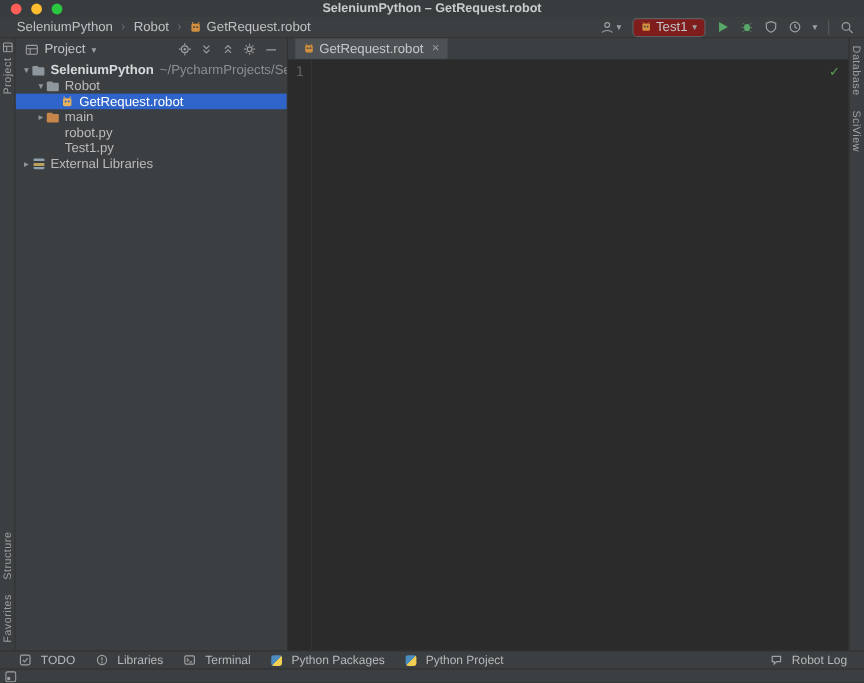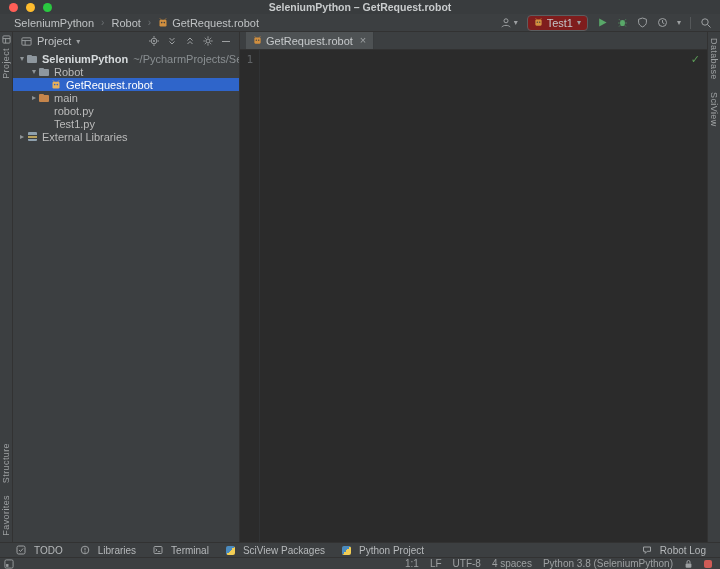--- a/index.html
+++ b/index.html
@@ -349,7 +349,7 @@
       </span>
       <span class="tool-btn">
         <span class="py" style="width:9px;height:9px"></span>
-        <span>SciView Packages</span>
+        <span>Python Packages</span>
       </span>
       <span class="tool-btn">
         <span class="py" style="width:9px;height:9px"></span>

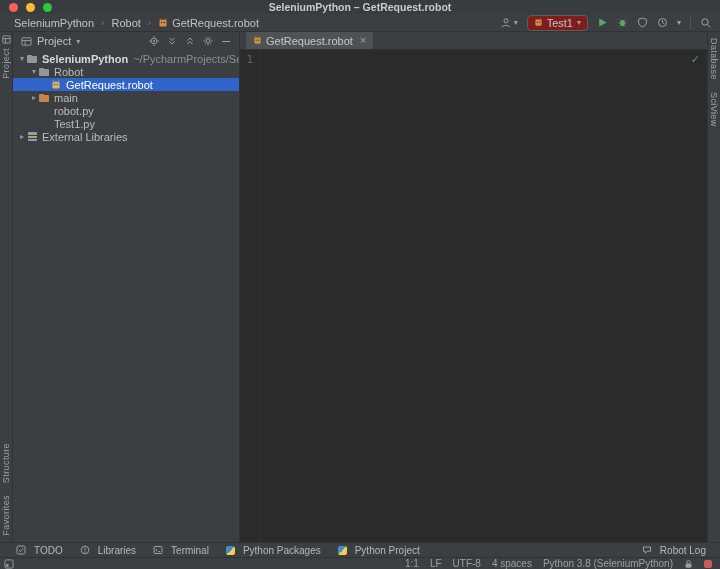--- a/index.html
+++ b/index.html
@@ -375,20 +375,6 @@
           <rect x="2.3" y="5.6" width="2.6" height="3" fill="#9da0a2"></rect>
         </svg>
       </span>
-    <div class="sb-right">
-      <span>1:1</span>
-      <span>LF</span>
-      <span>UTF-8</span>
-      <span>4 spaces</span>
-      <span>Python 3.8 (SeleniumPython)</span>
-      <span>
-          <svg width="9" height="10" viewBox="0 0 9 10">
-            <path d="M3 4.5V3a1.5 1.5 0 013 0v1.5" fill="none" stroke="#9da0a2"></path>
-            <rect x="1.6" y="4.5" width="5.8" height="4.3" rx="1" fill="#9da0a2"></rect>
-          </svg>
-        </span>
-      <span class="red-dot"></span>
-    </div>
   </div>
 
 </div>

